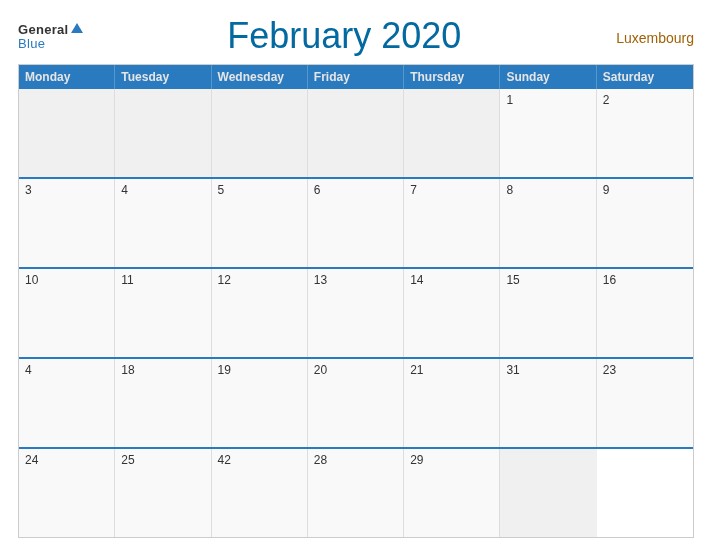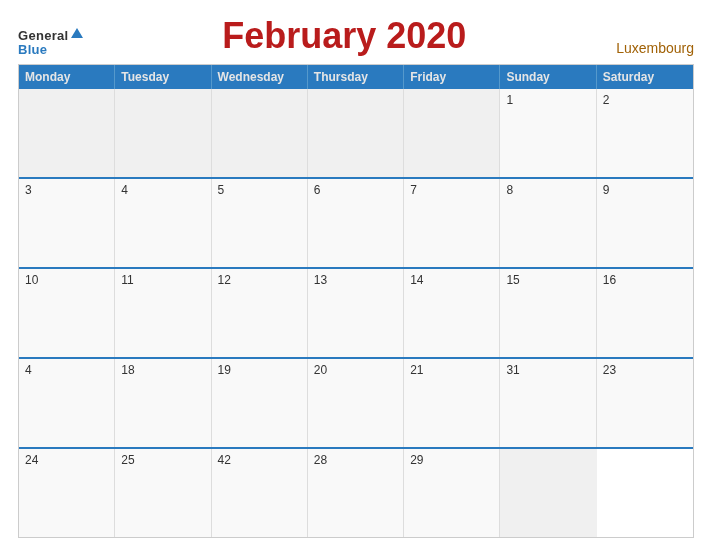--- a/index.html
+++ b/index.html
@@ -19,7 +19,7 @@
     }
     .header {
       display: flex;
-      align-items: flex-end;
+      align-items: center;
       justify-content: space-between;
       margin-bottom: 8px;
     }

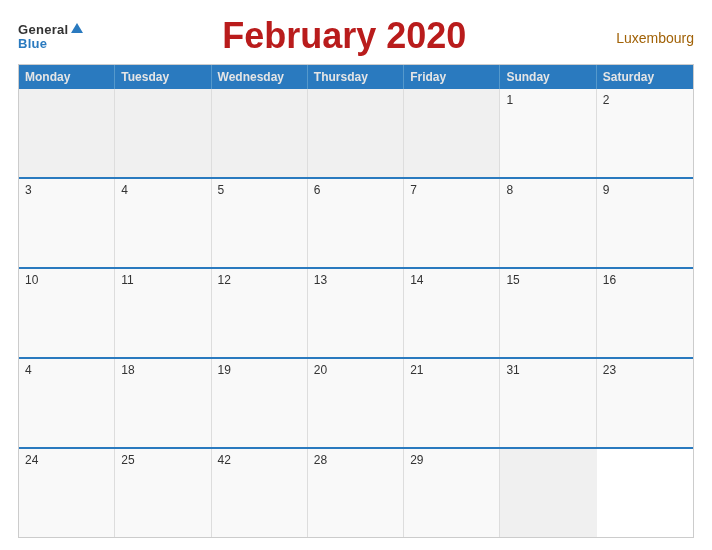--- a/index.html
+++ b/index.html
@@ -37,7 +37,7 @@
     }
     .logo-blue {
       font-size: 13px;
-      font-weight: bold;
+      font-weight: normal;
       color: #2a7abf;
       letter-spacing: 0.3px;
     }

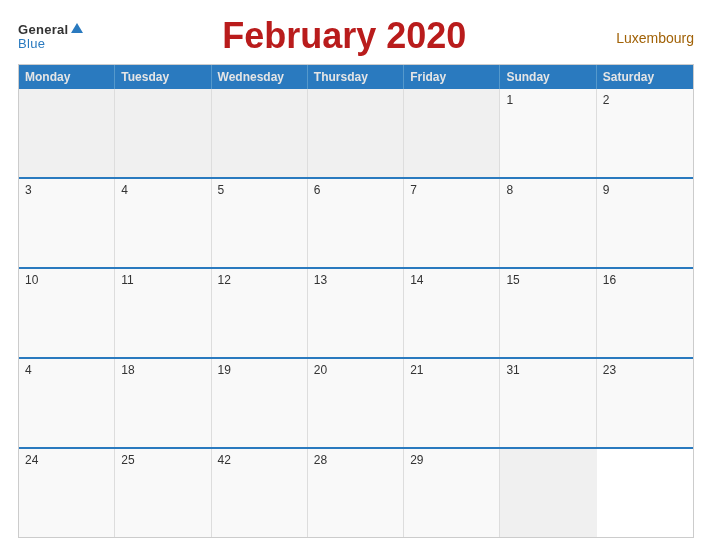--- a/index.html
+++ b/index.html
@@ -55,8 +55,8 @@
     }
     .title {
       font-size: 36px;
-      font-weight: bold;
-      color: #b91c1c;
+      font-weight: normal;
+      color: #0369a1;
       text-align: center;
       flex: 1;
       margin: 0 10px;

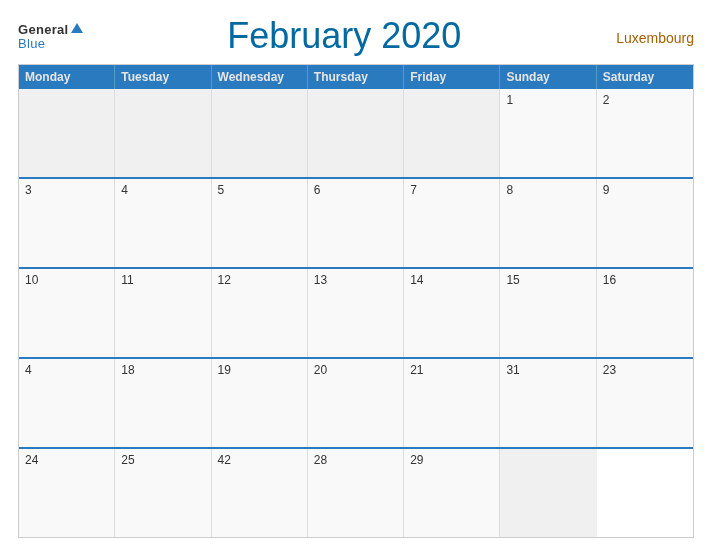--- a/index.html
+++ b/index.html
@@ -147,8 +147,8 @@
     <div class="day-header">Monday</div>
         <div class="day-header">Tuesday</div>
         <div class="day-header">Wednesday</div>
+        <div class="day-header">Friday</div>
         <div class="day-header">Thursday</div>
-        <div class="day-header">Friday</div>
         <div class="day-header">Sunday</div>
         <div class="day-header">Saturday</div>
       </div>

